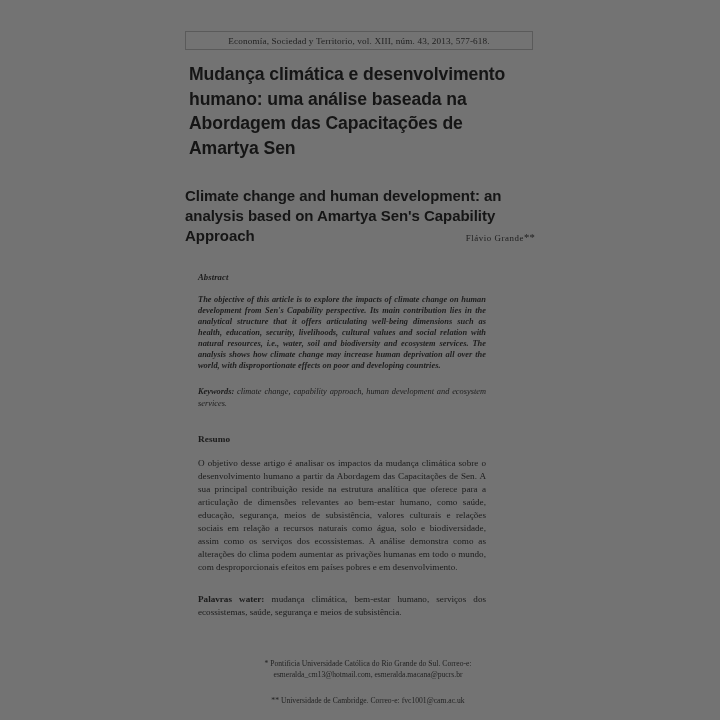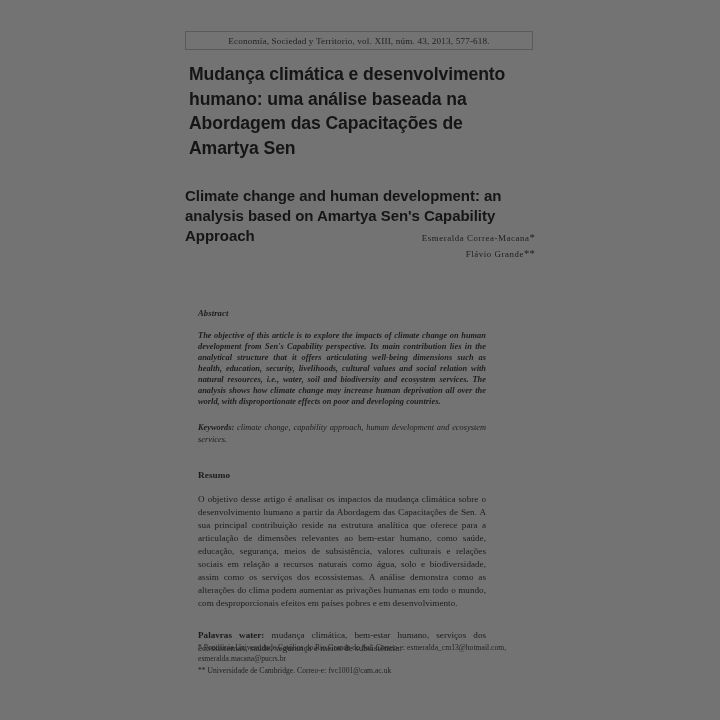--- a/index.html
+++ b/index.html
@@ -196,7 +196,6 @@
   </div>
 
   <div class="authors">
-    <span class="author"><span class="sc">Esmeralda Correa-Macana</span><span>*</span></span>
     <span class="author"><span class="sc">Flávio Grande</span><span>**</span></span>
   </div>
 

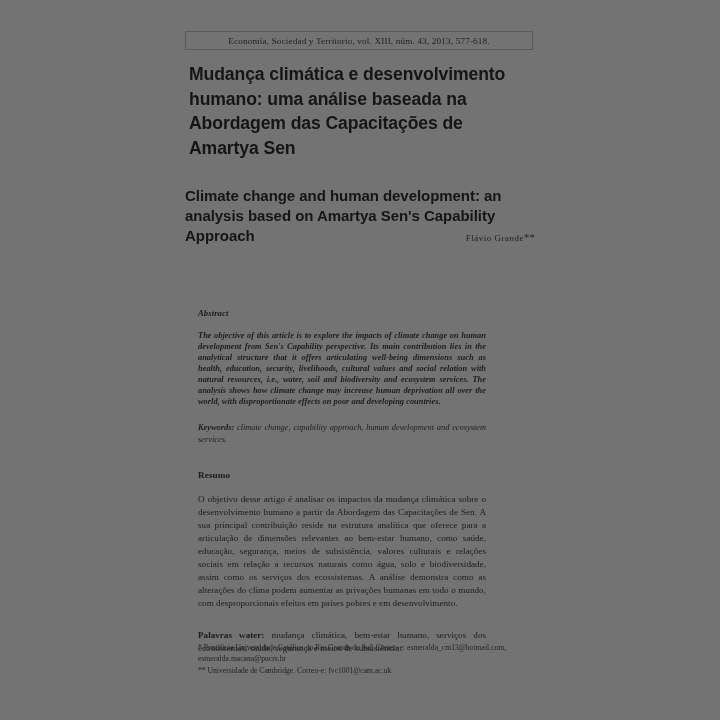--- a/index.html
+++ b/index.html
@@ -98,7 +98,6 @@
     left: 198px;
     top: 272px;
     width: 288px;
-    margin-top: 36px;
   }
 
   .sec-head {

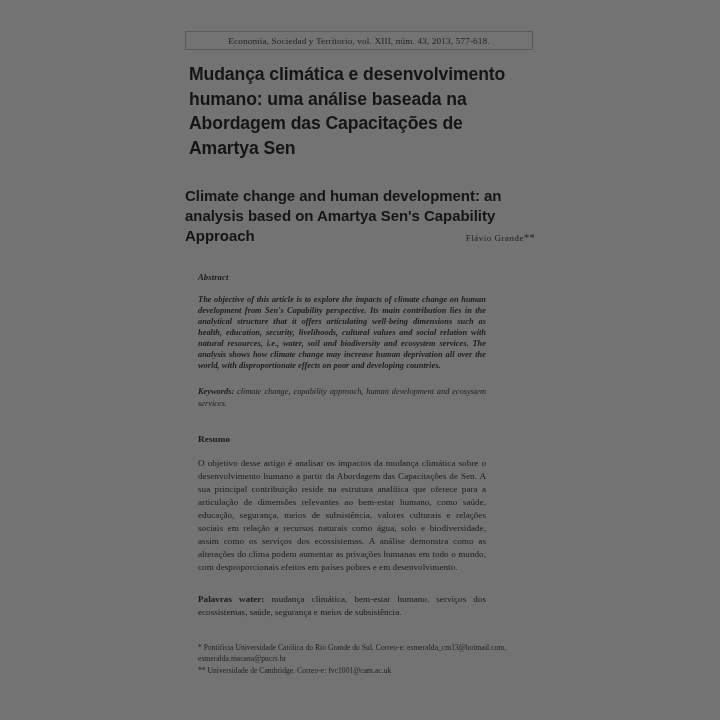--- a/index.html
+++ b/index.html
@@ -174,8 +174,8 @@
     font-size: 7.6px;
     line-height: 10.6px;
     color: #222;
-    margin: 0;
-    text-align: left;
+    margin: 16px;
+    text-align: center;
     letter-spacing: 0.02px;
   }
   .fn + .fn { margin-top: 1.5px; }

